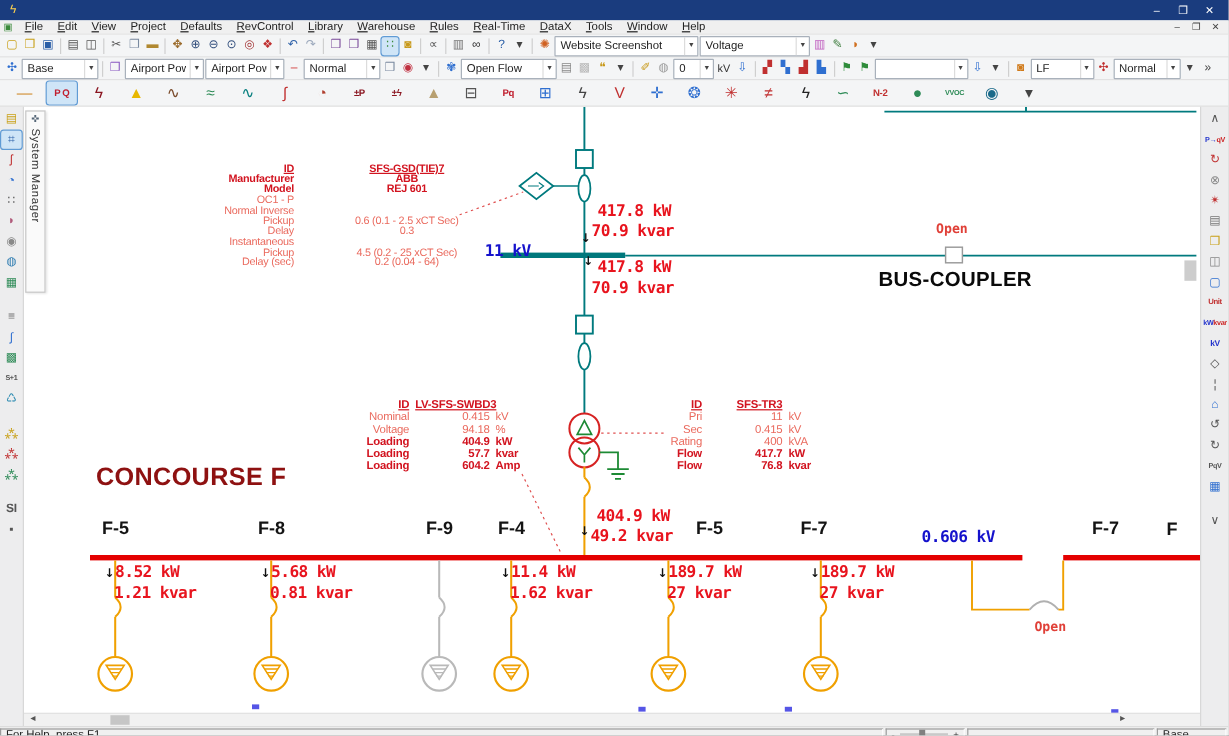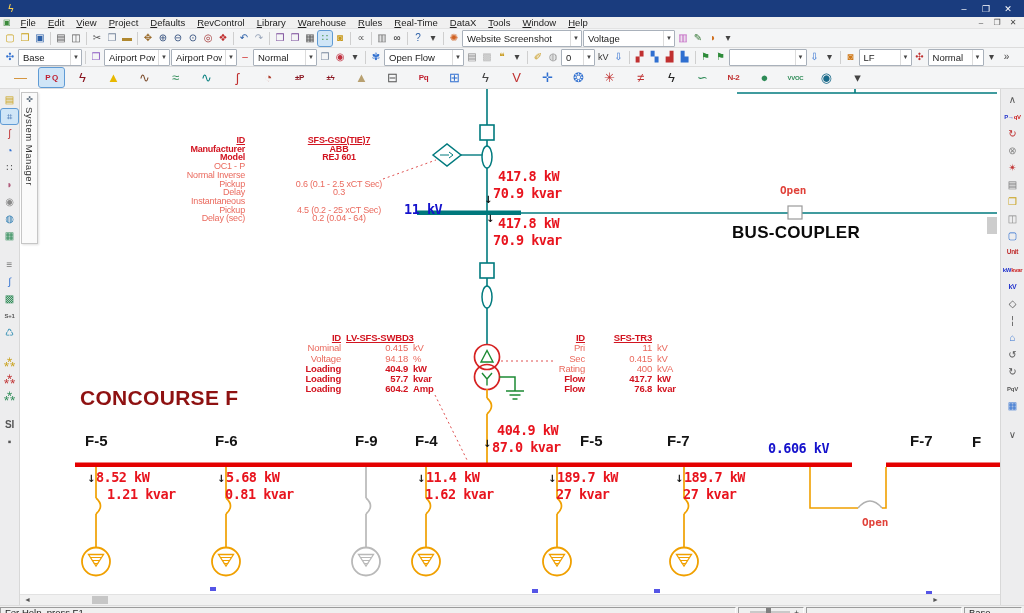--- a/index.html
+++ b/index.html
@@ -407,7 +407,7 @@
       <div class="lbl fname" style="left: 65px; top: 343px;">F-5</div>
           <div class="lbl res" style="left: 67px; top: 380px;"><span class="arrdn" style="margin-right: 1px;">↓</span>8.52 kW</div>
           <div class="lbl res" style="left: 75px; top: 397px; margin-left: 12px;">1.21 kvar</div>
-          <div class="lbl fname" style="left: 195px; top: 343px;">F-6</div>
+          <div class="lbl fname" style="left: 195px; top: 343px;">F-8</div>
           <div class="lbl res" style="left: 197px; top: 380px;"><span class="arrdn" style="margin-right: 1px;">↓</span>5.68 kW</div>
           <div class="lbl res" style="left: 205px; top: 397px;">0.81 kvar</div>
           <div class="lbl fname" style="left: 335px; top: 343px;">F-9</div>

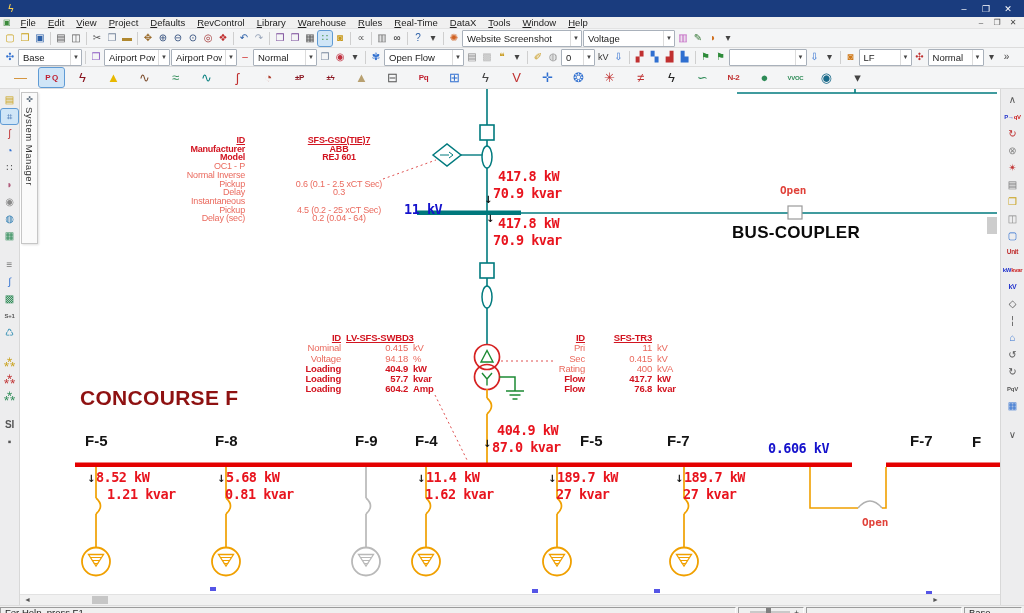--- a/index.html
+++ b/index.html
@@ -392,7 +392,7 @@
         <div class="lbl coupler" style="left:712px;top:134px;">BUS-COUPLER</div>
 
         <div class="lbl res" style="left:477px;top:333px;">404.9 kW</div>
-        <div class="lbl res" style="left:472px;top:350px;">87.0 kvar</div>
+        <div class="lbl res" style="left:472px;top:350px;">49.2 kvar</div>
         <div class="lbl arrdn" style="left:463px;top:349px;">↓</div>
         <div class="lbl concourse" style="left:60px;top:297px;">CONCOURSE F</div>
         <div class="lbl kv" style="left:748px;top:351px;">0.606 kV</div>

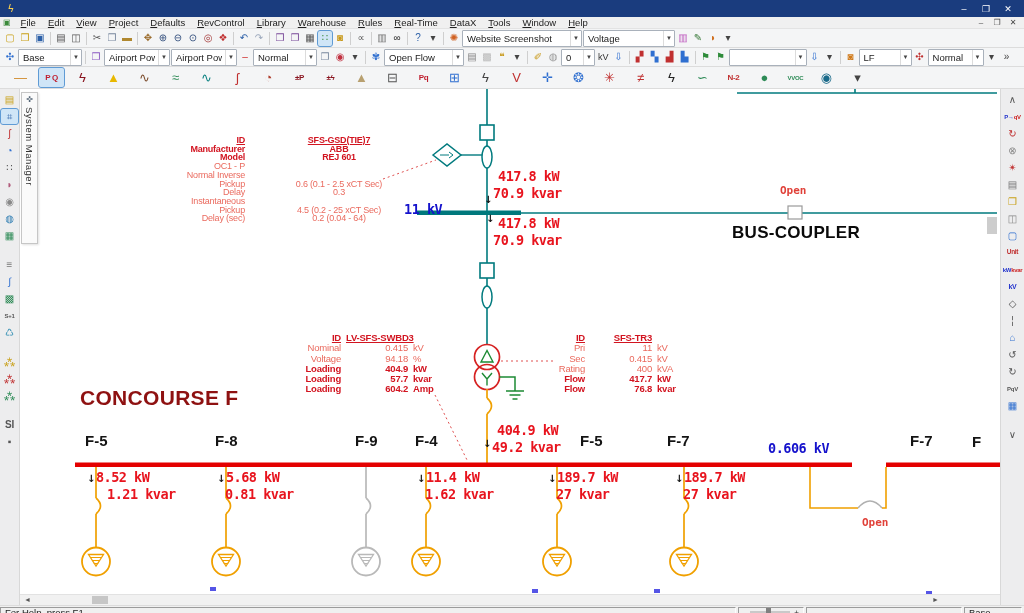--- a/index.html
+++ b/index.html
@@ -406,7 +406,7 @@
         <div class="frag" style="left:906px;top:502px;"></div>
       <div class="lbl fname" style="left: 65px; top: 343px;">F-5</div>
           <div class="lbl res" style="left: 67px; top: 380px;"><span class="arrdn" style="margin-right: 1px;">↓</span>8.52 kW</div>
-          <div class="lbl res" style="left: 75px; top: 397px; margin-left: 12px;">1.21 kvar</div>
+          <div class="lbl res" style="left: 75px; top: 397px;">1.21 kvar</div>
           <div class="lbl fname" style="left: 195px; top: 343px;">F-8</div>
           <div class="lbl res" style="left: 197px; top: 380px;"><span class="arrdn" style="margin-right: 1px;">↓</span>5.68 kW</div>
           <div class="lbl res" style="left: 205px; top: 397px;">0.81 kvar</div>

